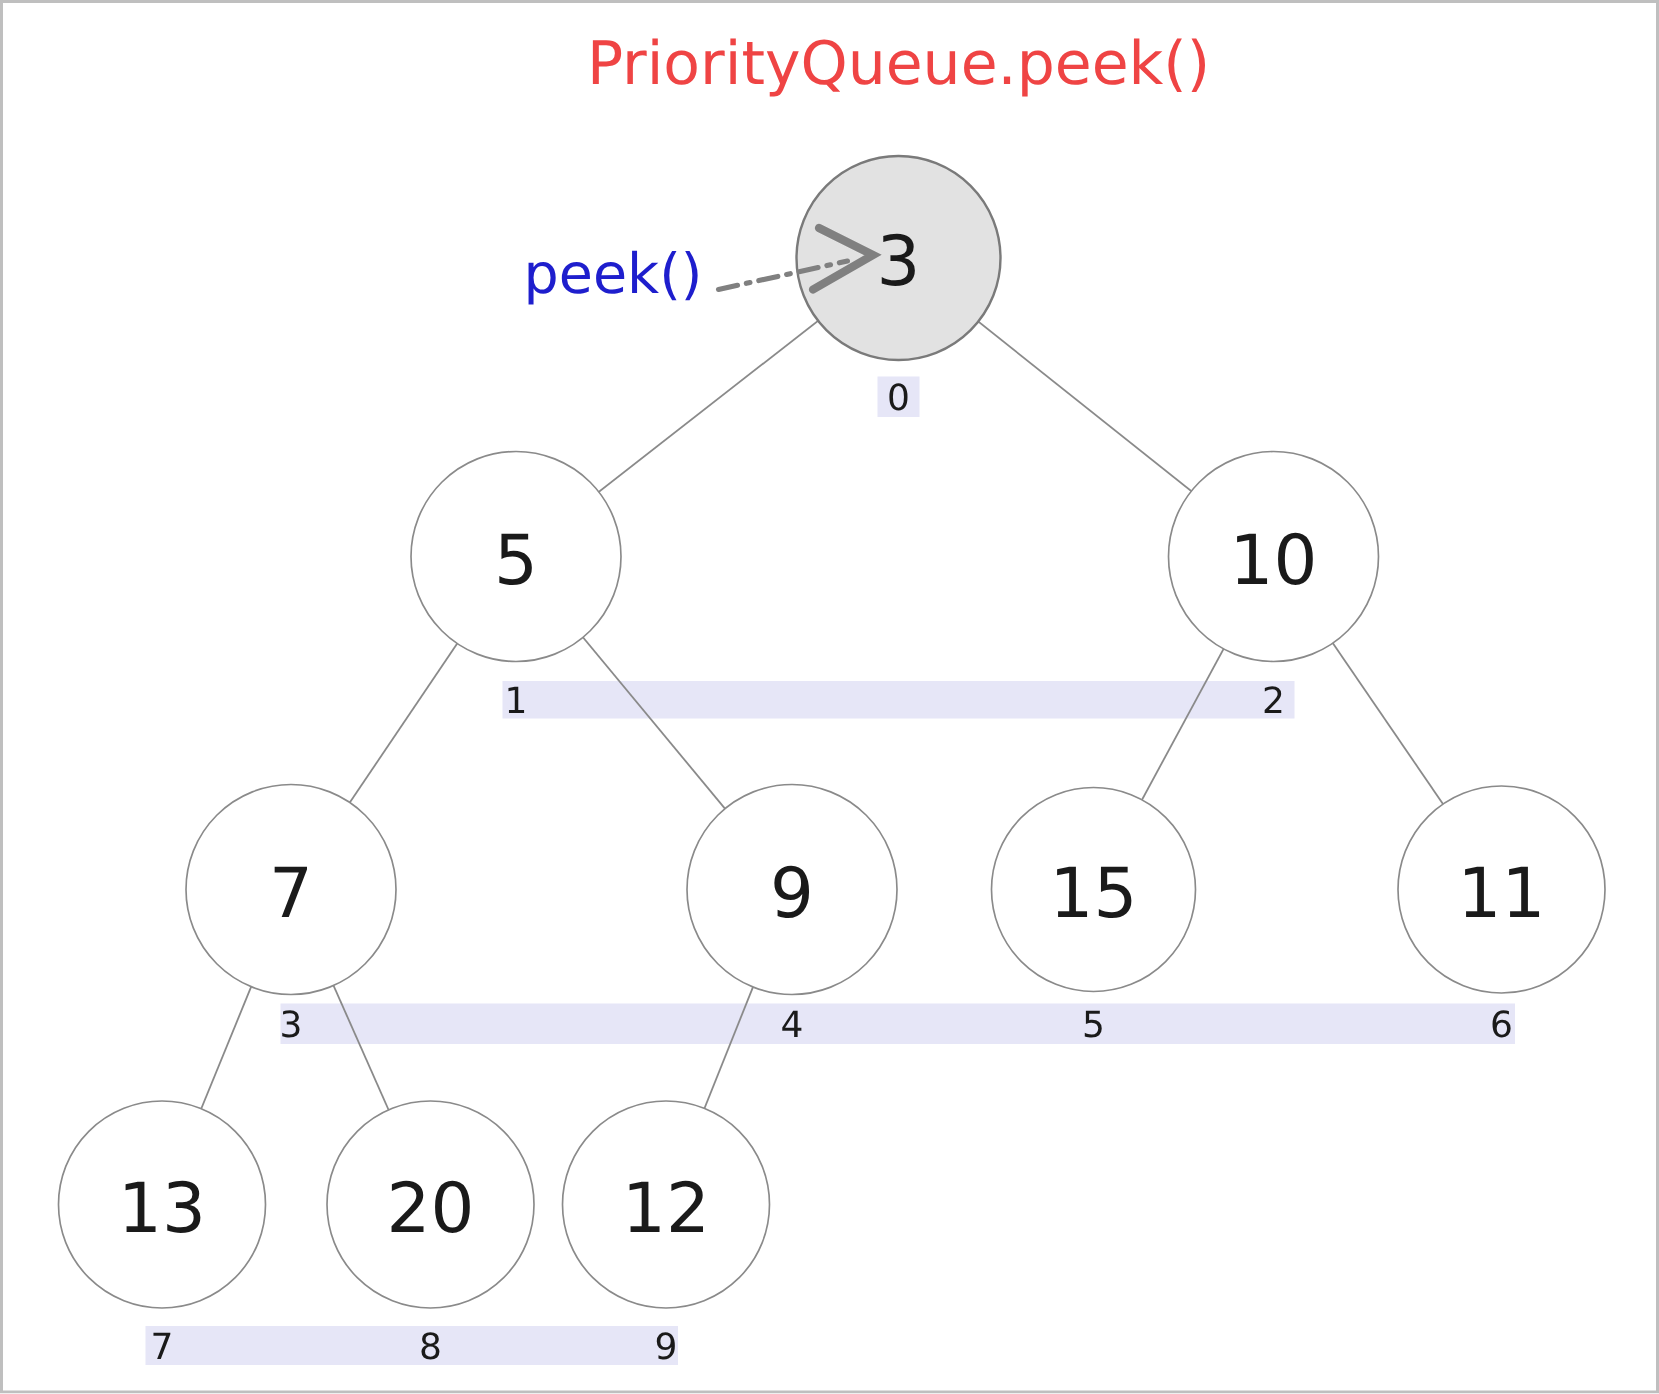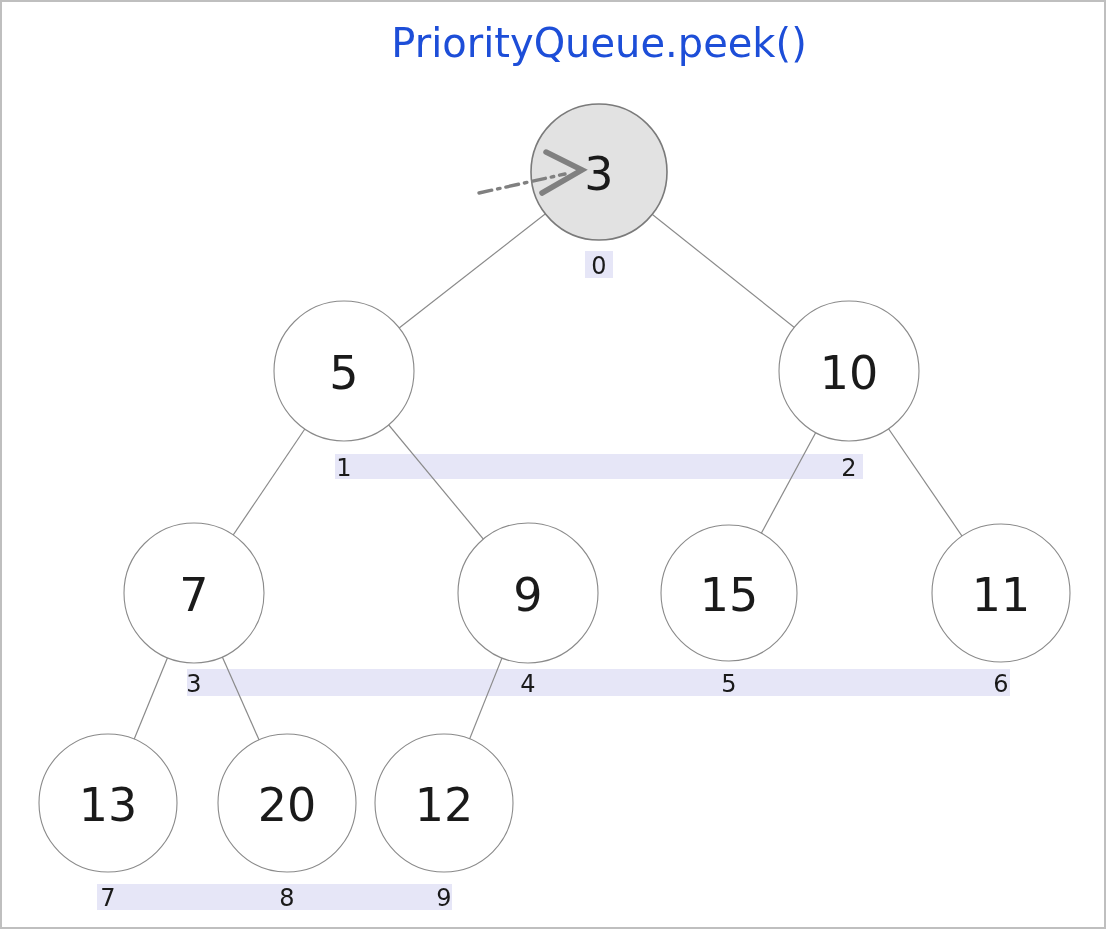--- a/index.html
+++ b/index.html
@@ -24,7 +24,7 @@
     width: 500px;
     text-align: center;
     font-size: 40px;
-    color: #1d4ed8;
+    color: #ef4444;
     white-space: nowrap;
   }
   #peek-label {

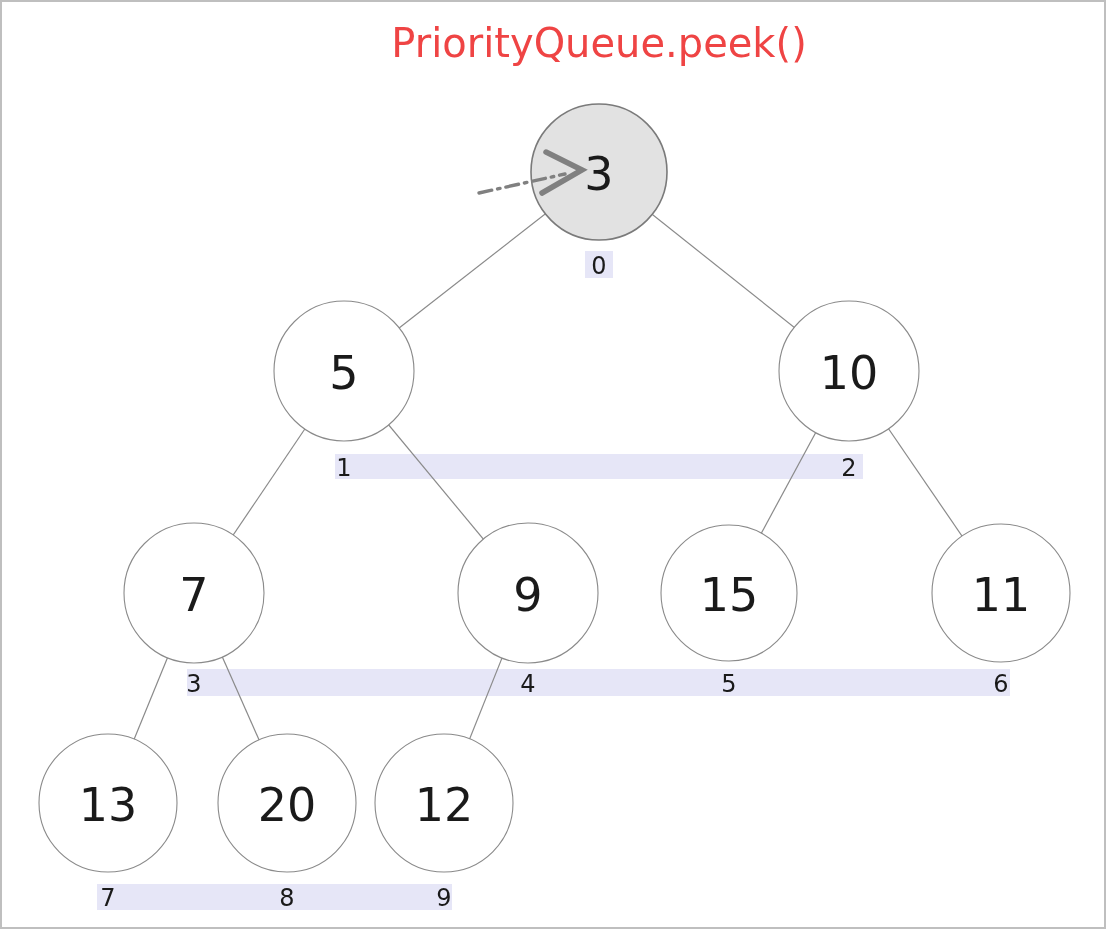--- a/index.html
+++ b/index.html
@@ -49,6 +49,7 @@
 <div id="canvas">
   <div id="diagram-title">PriorityQueue.peek()</div>
 
+  <div id="peek-label" style="color: rgb(30, 30, 205);">peek()</div>
 
   <svg id="tree-svg" width="1106" height="929" viewBox="0 0 1106 929">
       <rect x="583" y="249" width="28" height="27" fill="#e6e6f7"></rect>

